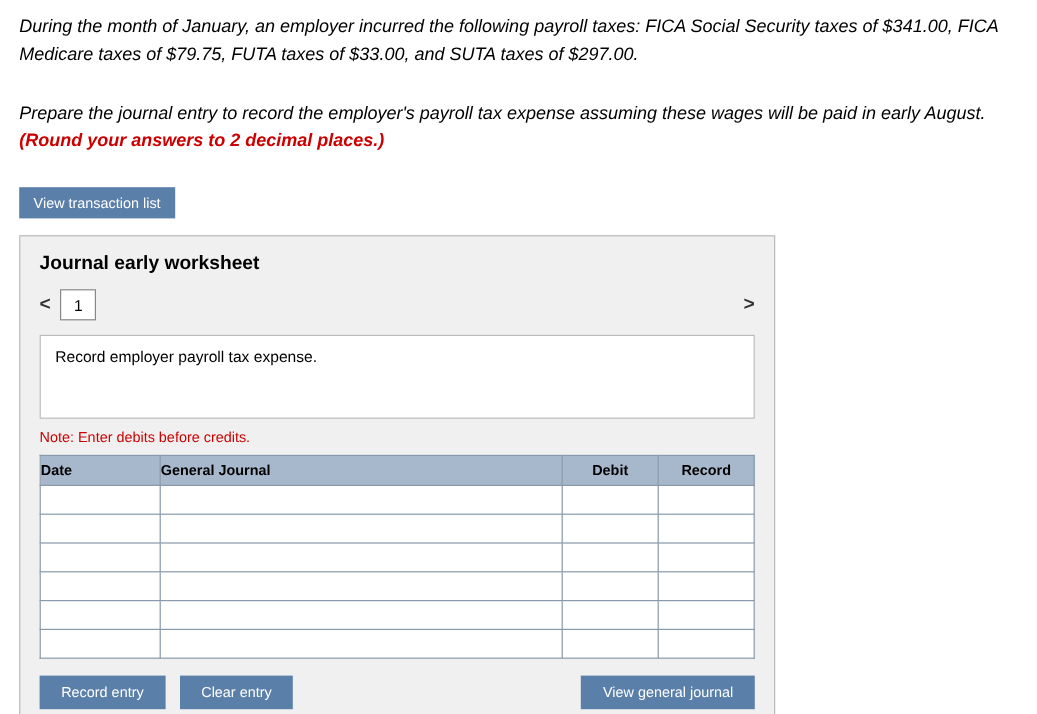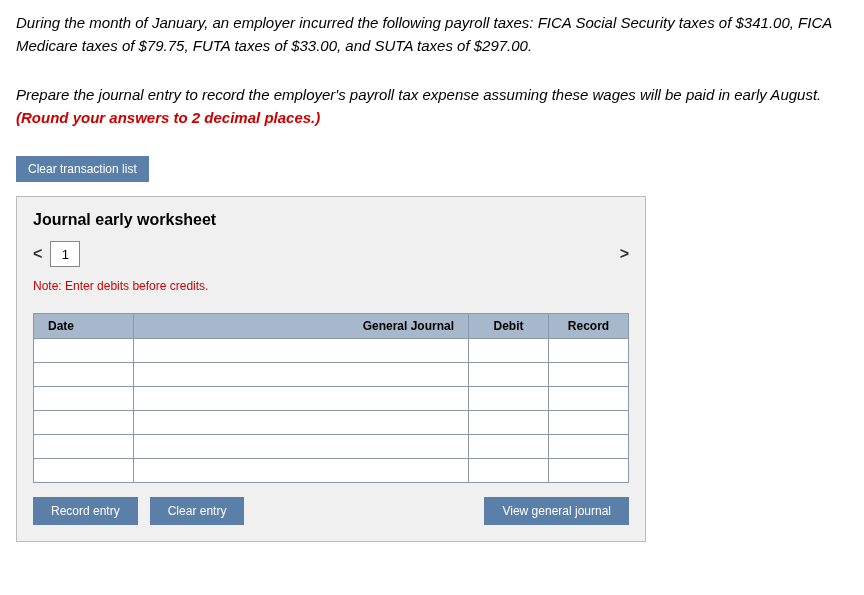--- a/index.html
+++ b/index.html
@@ -162,7 +162,7 @@
 </p>
 <br>
 
-<button class="btn-view-transaction">Clear transaction list</button>
+<button class="btn-view-transaction">View transaction list</button>
 
 <div class="worksheet-container">
   <div class="worksheet-title">Journal early worksheet</div>

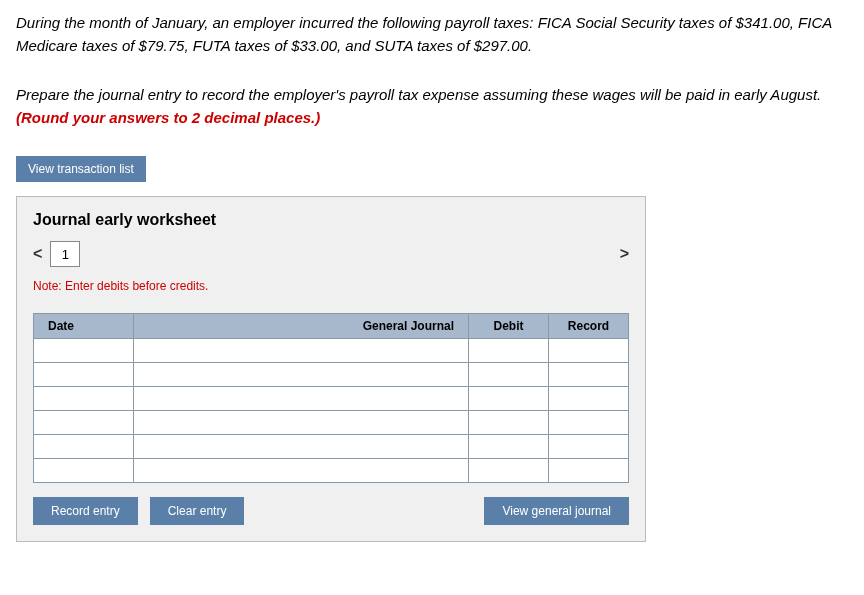--- a/index.html
+++ b/index.html
@@ -177,6 +177,9 @@
     <button class="nav-arrow">&gt;</button>
   </div>
 
+  <div class="description-box">
+    <span>Record employer payroll tax expense.</span>
+  </div>
 
   <p class="note-text">Note: Enter debits before credits.</p>
 

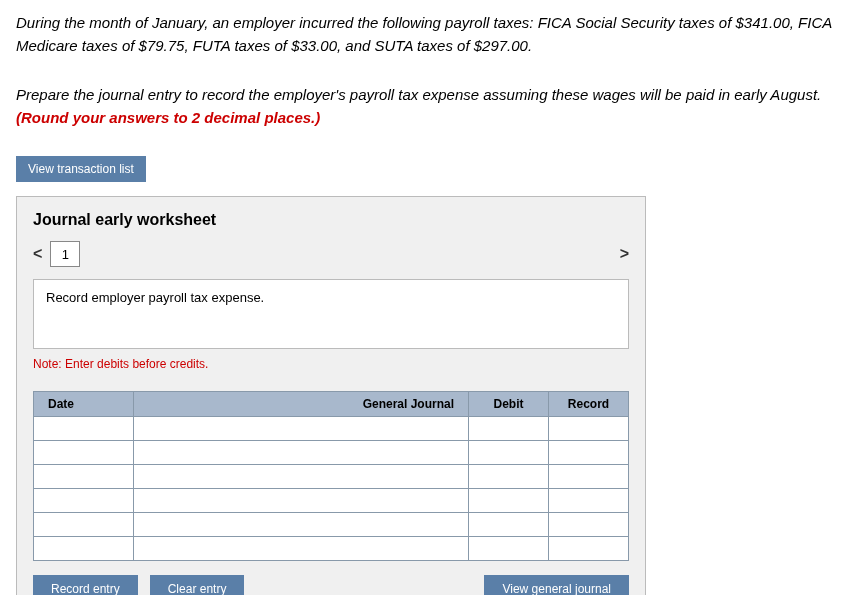--- a/index.html
+++ b/index.html
@@ -86,7 +86,7 @@
     .note-text {
       color: #c00;
       font-size: 12px;
-      margin-bottom: 20px;
+      margin-bottom: 8px;
     }
     table.journal-table {
       width: 100%;

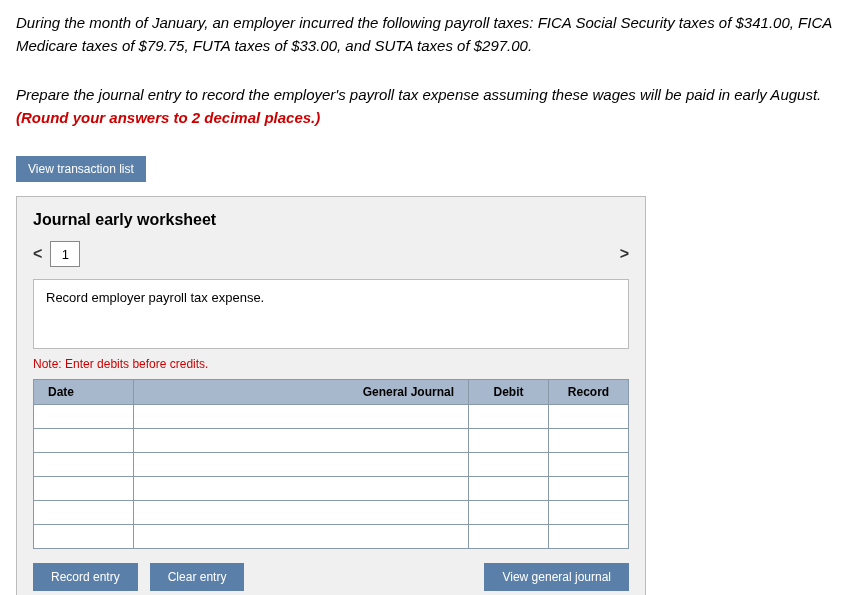--- a/index.html
+++ b/index.html
@@ -98,7 +98,7 @@
     }
     table.journal-table thead th {
       border: 1px solid #8899aa;
-      padding: 5px 14px;
+      padding: 5px 0;
       font-size: 12px;
       font-weight: bold;
       color: #000;

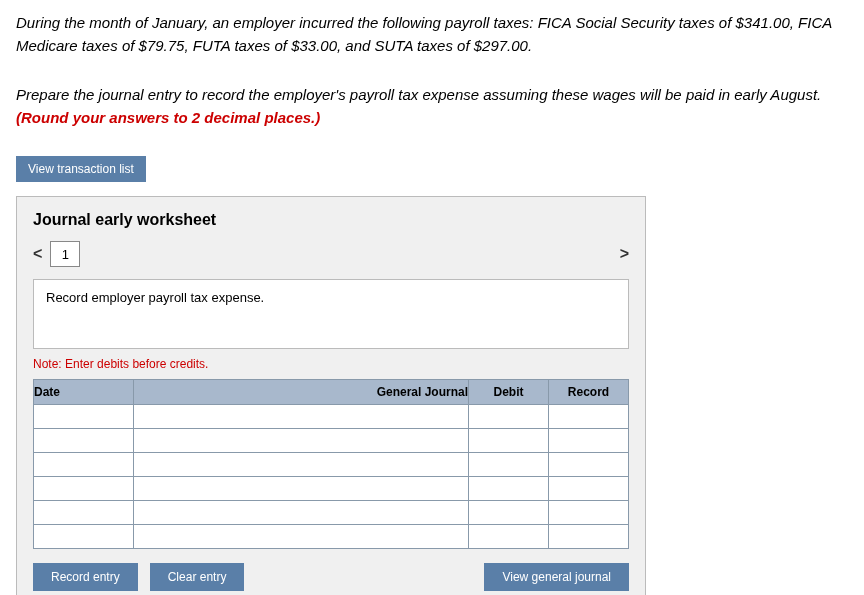--- a/index.html
+++ b/index.html
@@ -105,7 +105,7 @@
       text-align: center;
     }
     table.journal-table thead th.col-date { text-align: left; width: 100px; }
-    table.journal-table thead th.col-journal { text-align: right; }
+    table.journal-table thead th.col-journal { text-align: left; }
     table.journal-table thead th.col-debit { width: 80px; }
     table.journal-table thead th.col-credit { width: 80px; }
 

